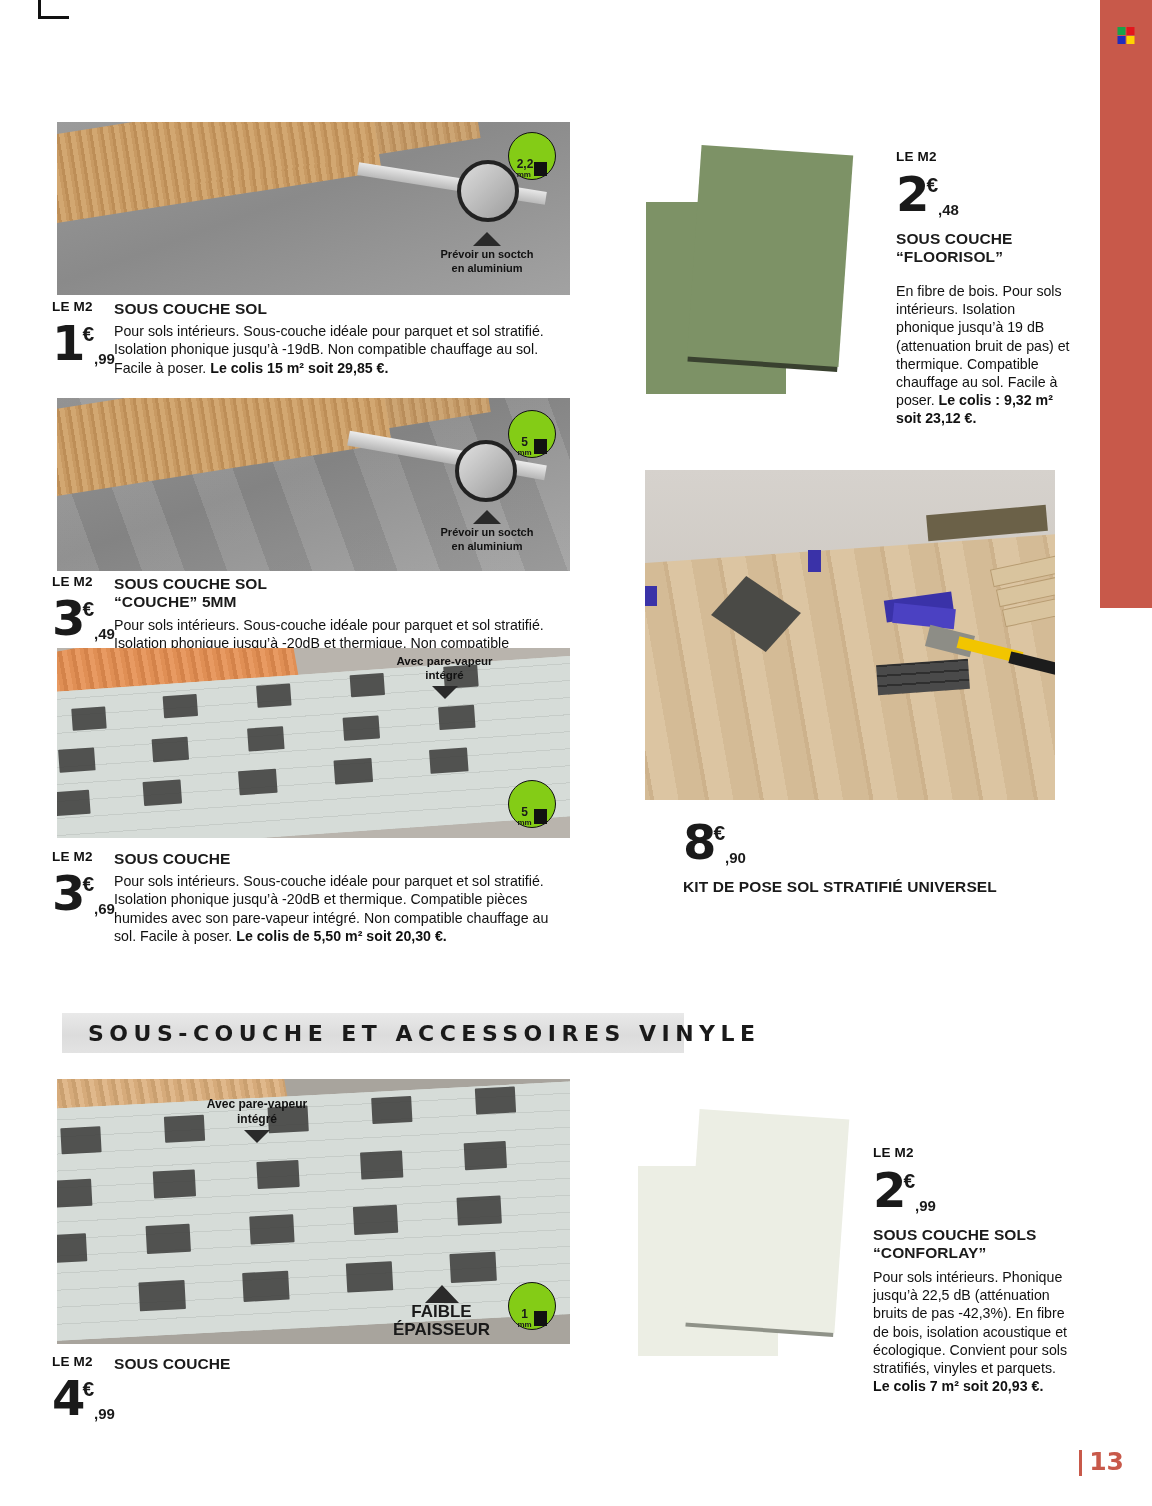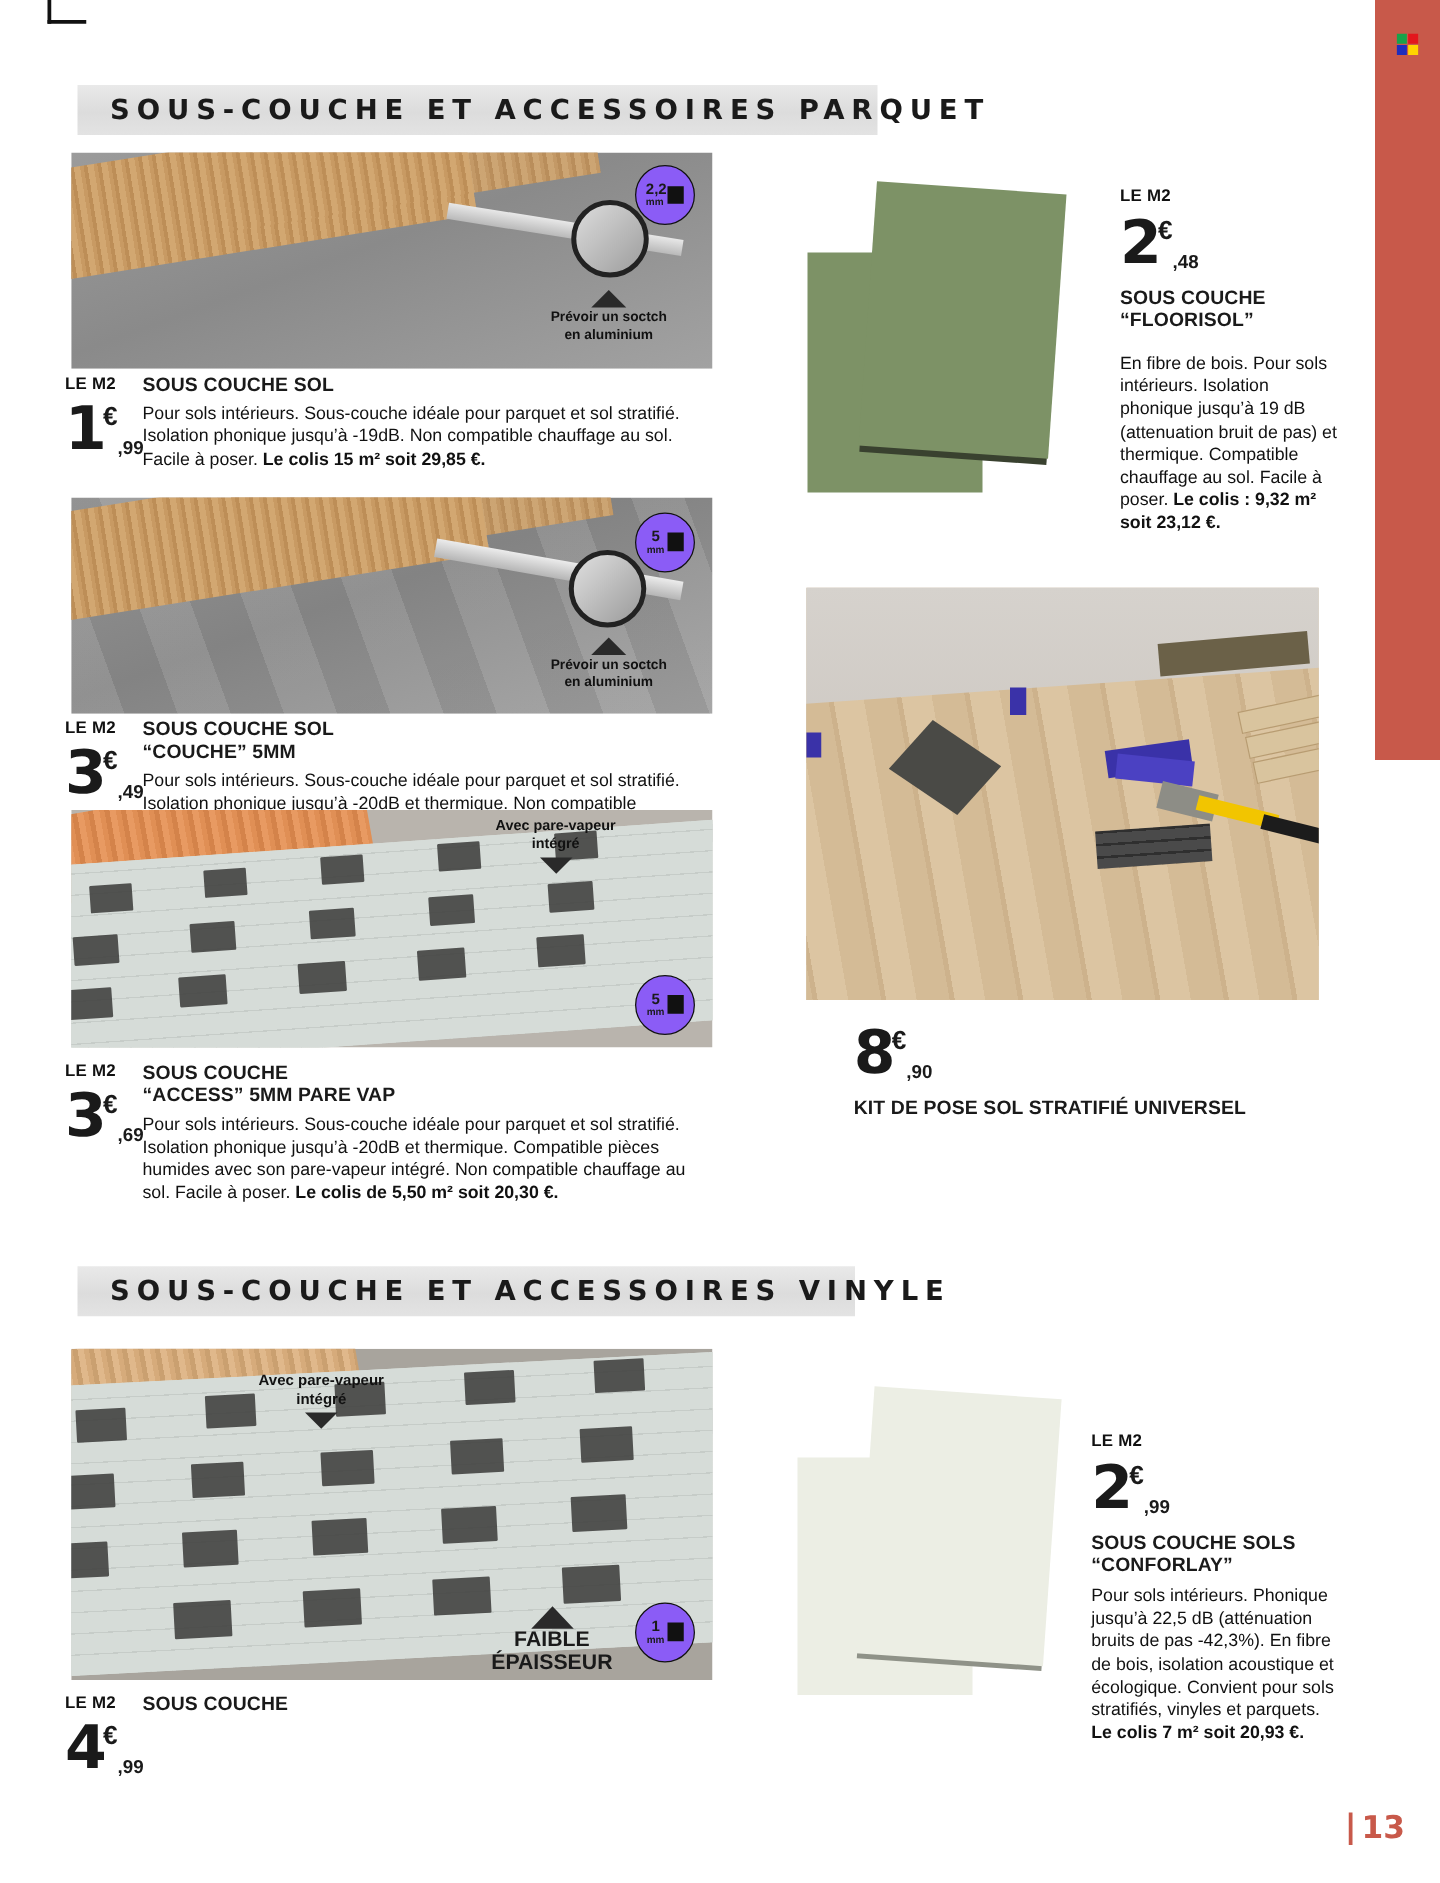--- a/index.html
+++ b/index.html
@@ -103,9 +103,6 @@
 
   </div>
 
-  <div class="section-bar" style="top:68px;width:640px;">
-    <span class="bar-title">SOUS-COUCHE ET ACCESSOIRES PARQUET</span>
-  </div>
 
   <div class="photo" style="left:57px;top:122px;width:513px;height:173px;">
     <div class="scene-grey"></div>

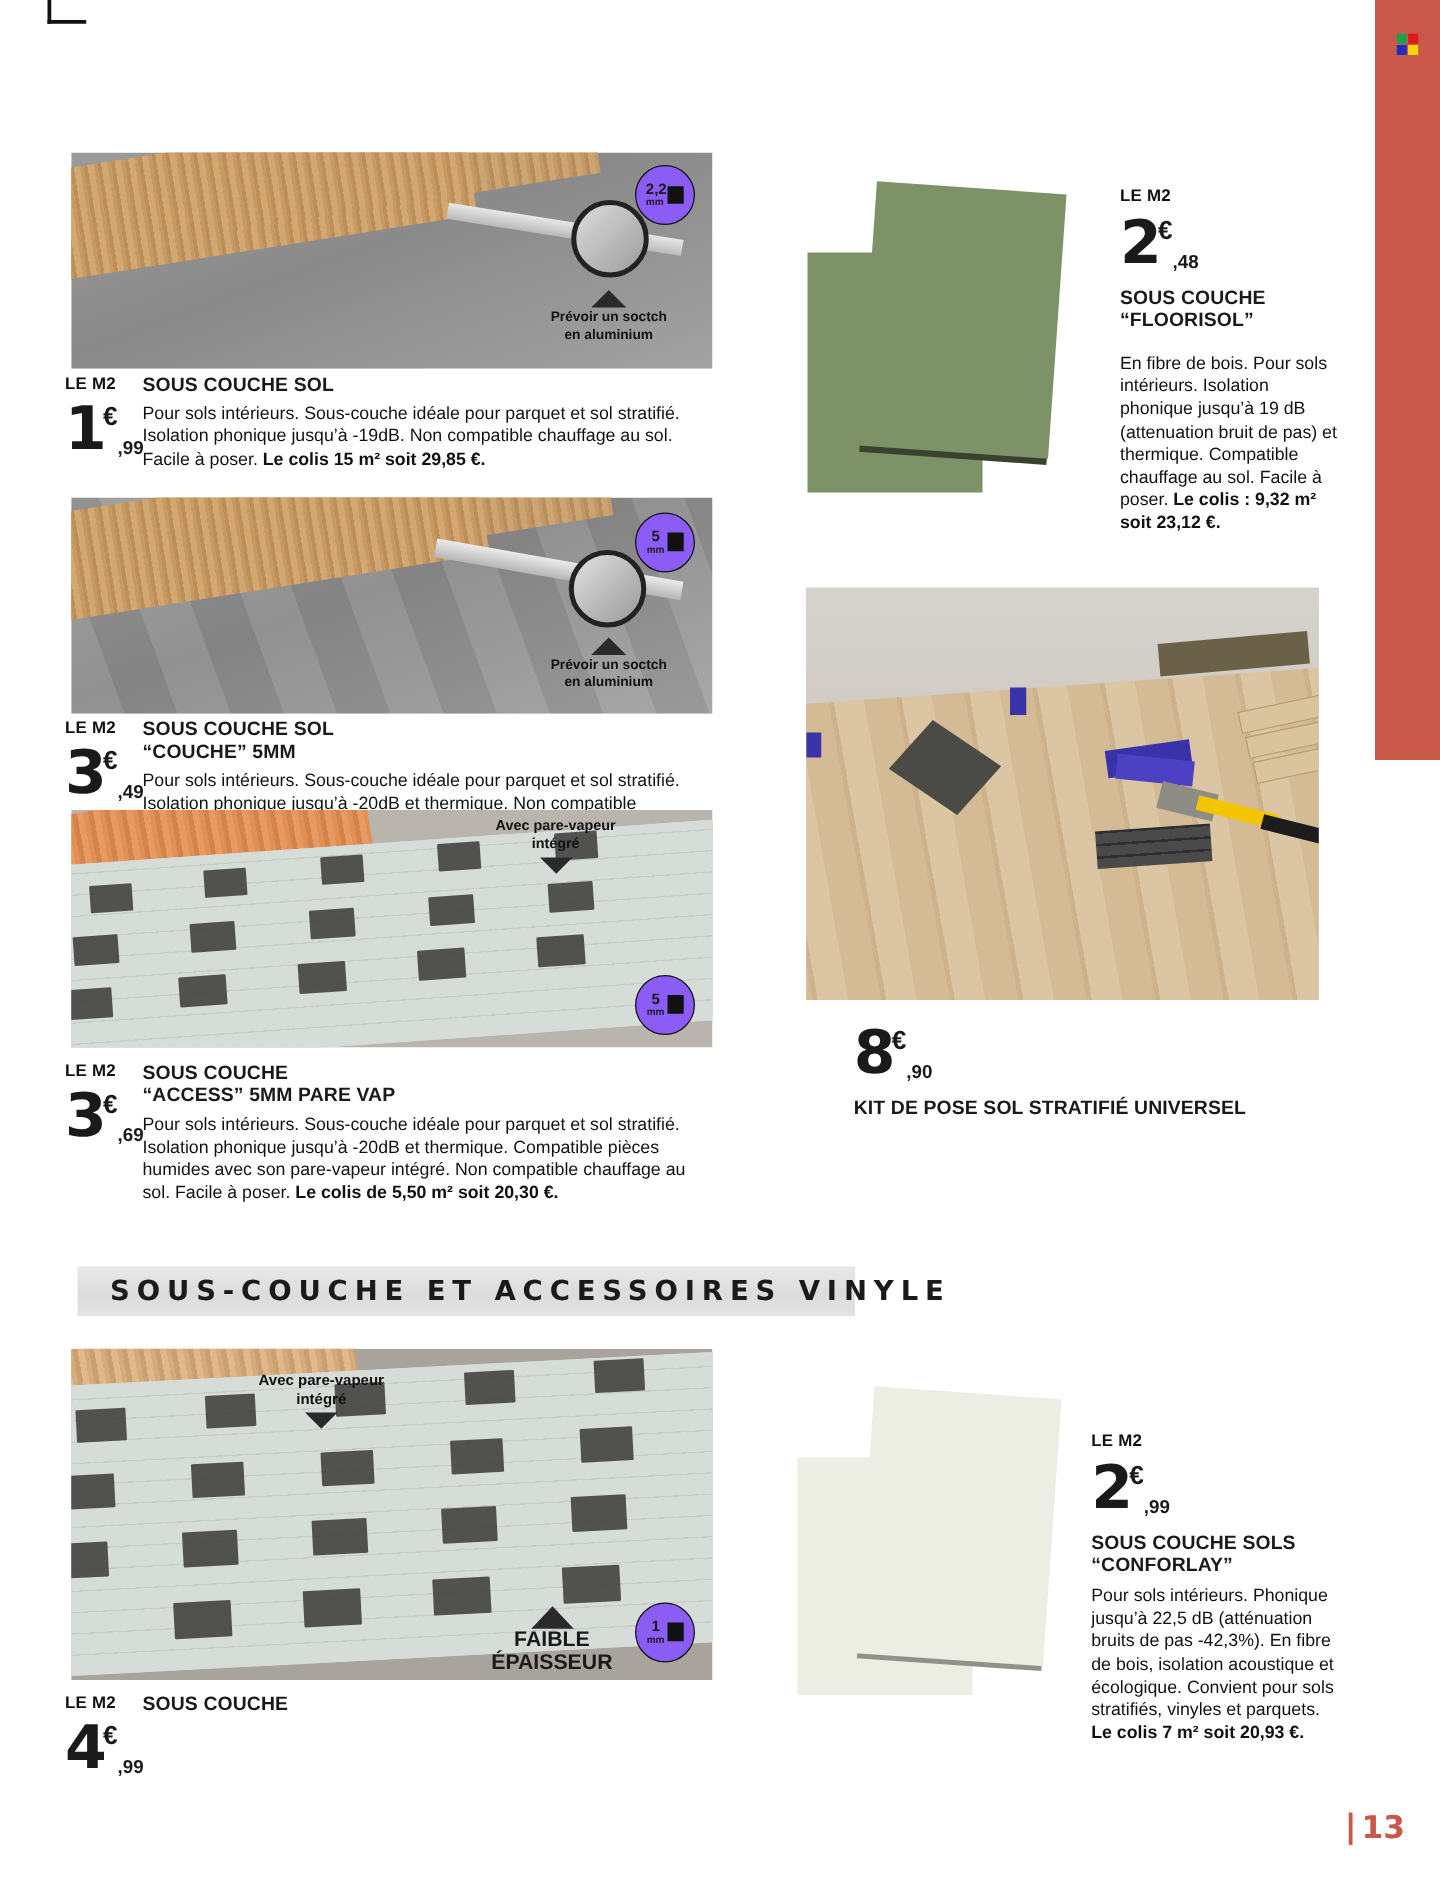--- a/index.html
+++ b/index.html
@@ -51,8 +51,8 @@
   
   .photo{position:absolute;overflow:hidden;}
   .badge-circle{
-    position:absolute;border-radius:50%;background:#8b5cf6;
-    border:1.5px solid #111;display:flex;align-items:center;justify-content:center;
+    position:absolute;border-radius:50%;background:#84cc16;
+    border:1.5px solid #111;display:flex;align-items:flex-end;justify-content:center;
   }
   .badge-circle .bnum{font-size:12px;font-weight:bold;line-height:.95;text-align:center;}
   .badge-circle .bunit{font-size:8px;font-weight:bold;}

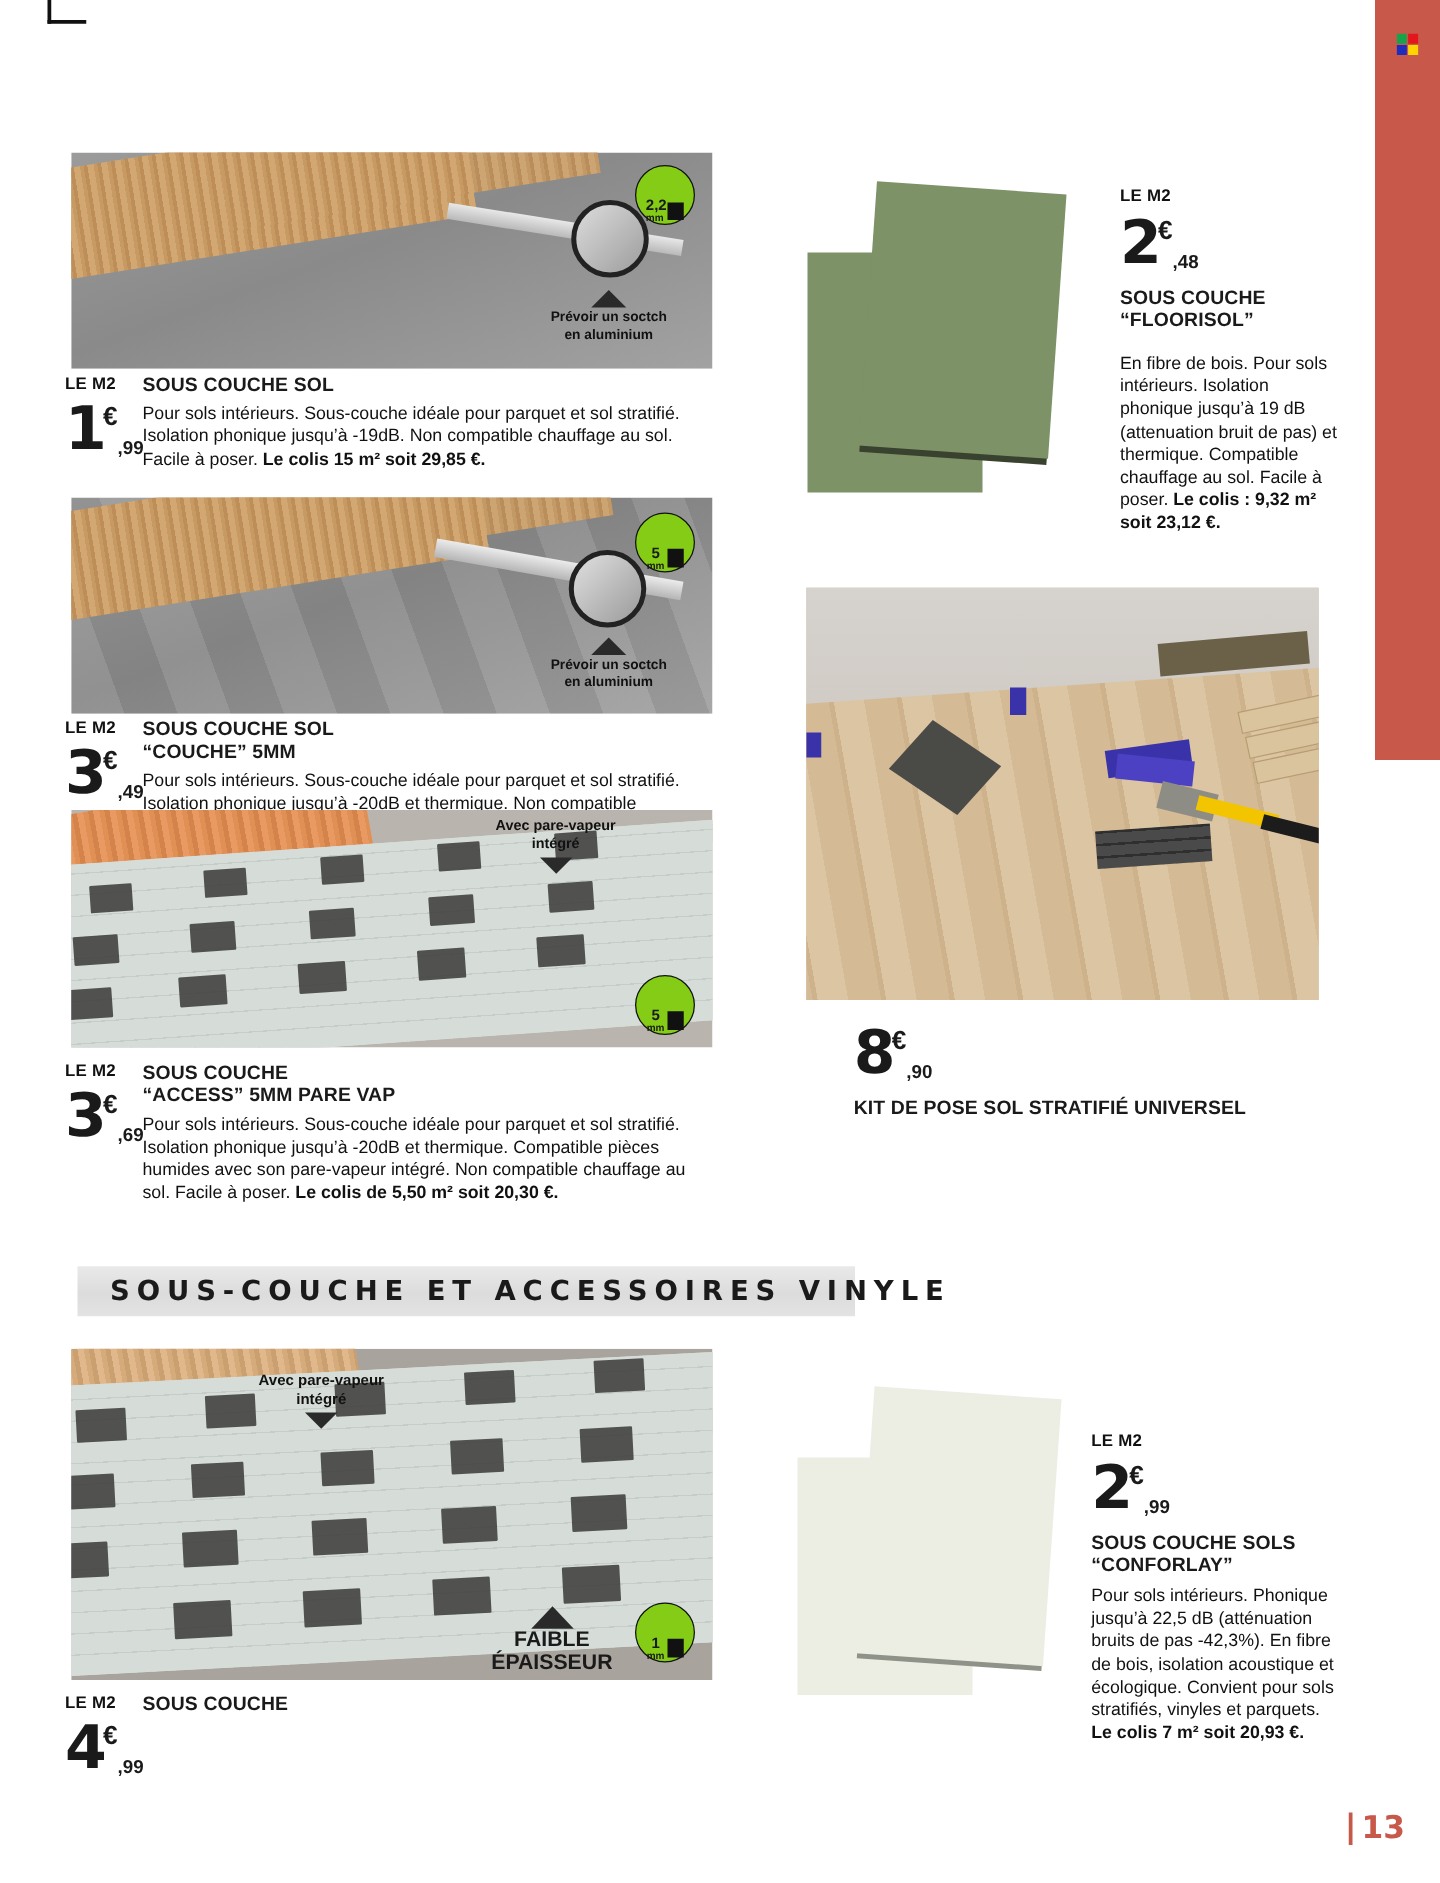--- a/index.html
+++ b/index.html
@@ -227,7 +227,6 @@
     </div>
     <div style="margin-left:62px;">
       <div class="ptitle">SOUS COUCHE</div>
-      <div class="ptitle">“ACCESS” 5MM PARE VAP</div>
       <div class="pdesc" style="margin-top:4px;"><span>Pour sols intérieurs. Sous-couche idéale pour parquet et sol stratifié. Isolation phonique jusqu’à -20dB et thermique. Compatible pièces humides avec son pare-vapeur intégré. Non compatible chauffage au sol. Facile à poser. </span><b>Le colis de 5,50 m² soit 20,30 €.</b></div>
     </div>
   </div>

